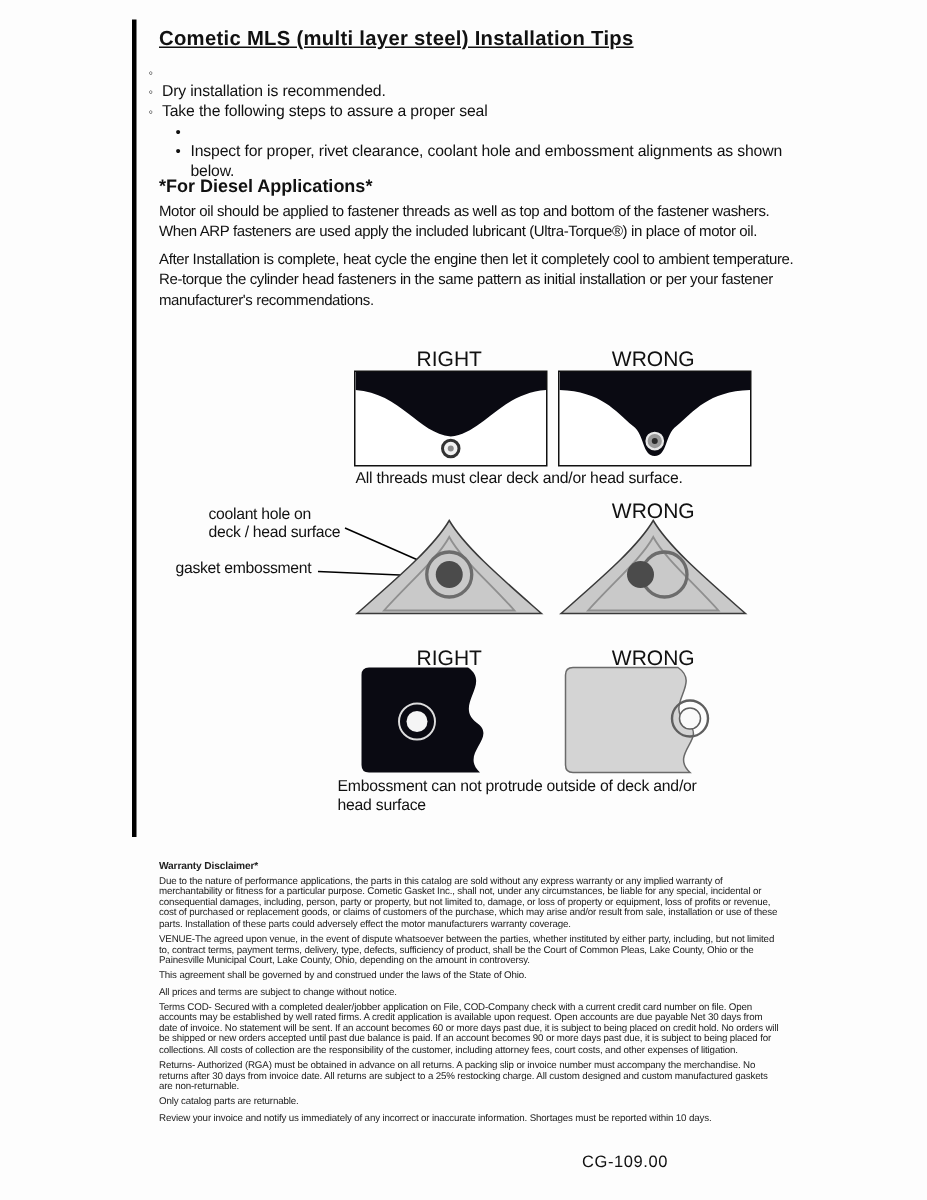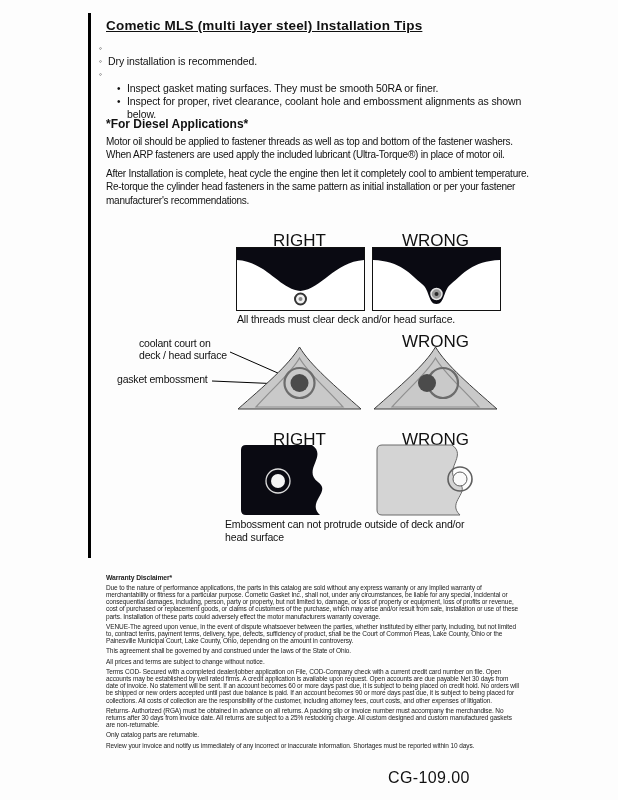--- a/index.html
+++ b/index.html
@@ -62,6 +62,7 @@
     </div>
     <div class="b-row">
       <span class="mk">◦</span>
+      <span>Take the following steps to assure a proper seal</span>
     </div>
     <div class="b-row sub">
       <span class="mk">•</span>

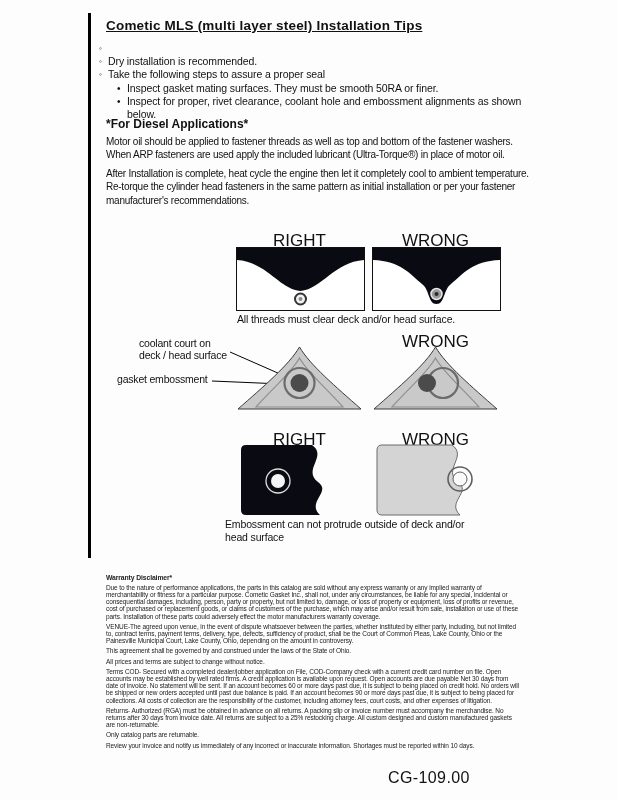--- a/index.html
+++ b/index.html
@@ -66,7 +66,6 @@
     </div>
     <div class="b-row sub">
       <span class="mk">•</span>
-      <span>Inspect gasket mating surfaces.  They must be smooth 50RA or finer.</span>
     </div>
     <div class="b-row sub">
       <span class="mk">•</span>

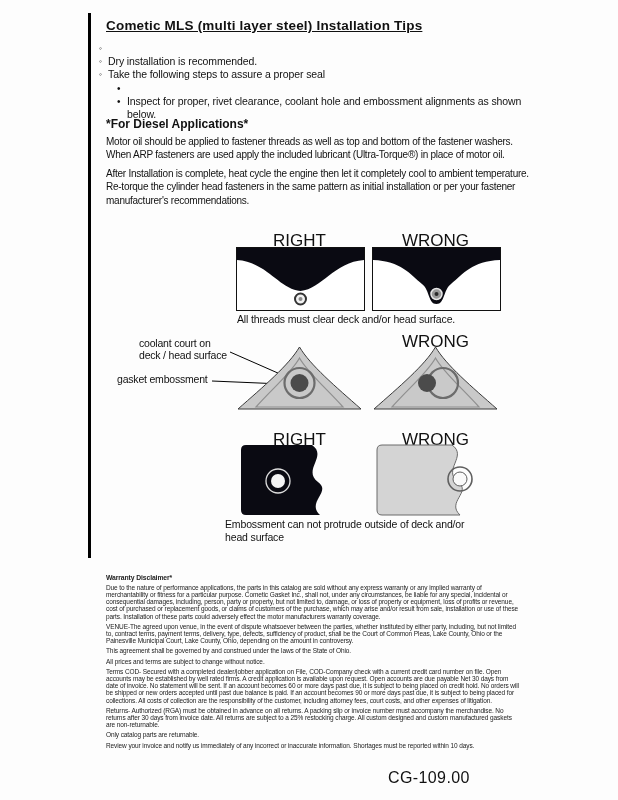--- a/index.html
+++ b/index.html
@@ -20,7 +20,7 @@
   .dp1{top:135px;}
   .dp2{top:167px;}
   .dnote{position:absolute;left:106px;top:209px;font-size:10.5px;letter-spacing:-.2px;}
-  .lbl{position:absolute;width:127px;text-align:center;font-size:17px;}
+  .lbl{position:absolute;width:127px;text-align:center;font-size:14px;}
   .r1r{left:236px;top:231px;} .r1w{left:372px;top:231px;}
   .img{position:absolute;width:127px;}
   .img svg{display:block;width:100%;height:100%;}

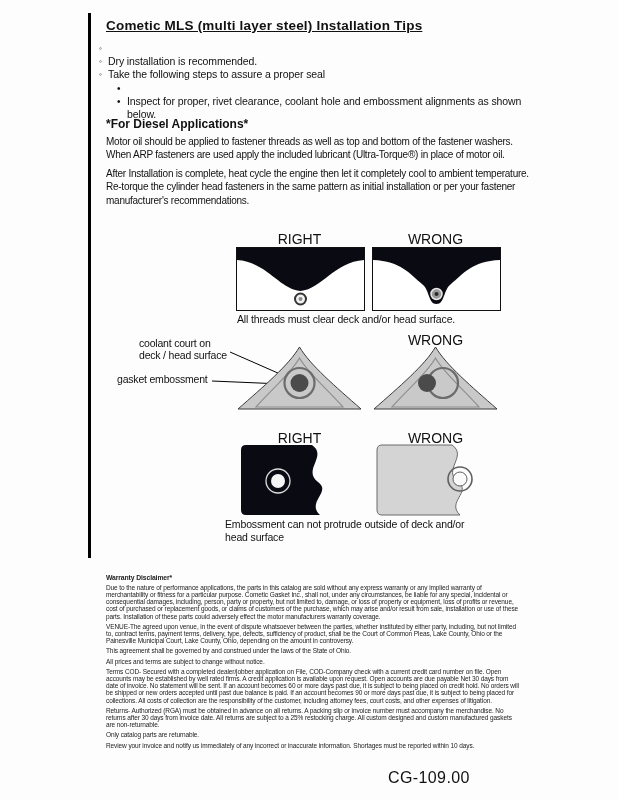--- a/index.html
+++ b/index.html
@@ -99,7 +99,7 @@
   <div class="lbl r2w">WRONG</div>
 
   <div class="callout co1">
-    <div>coolant court on</div>
+    <div>coolant hole on</div>
     <div>deck / head surface</div>
   </div>
   <div class="callout co2">gasket embossment</div>

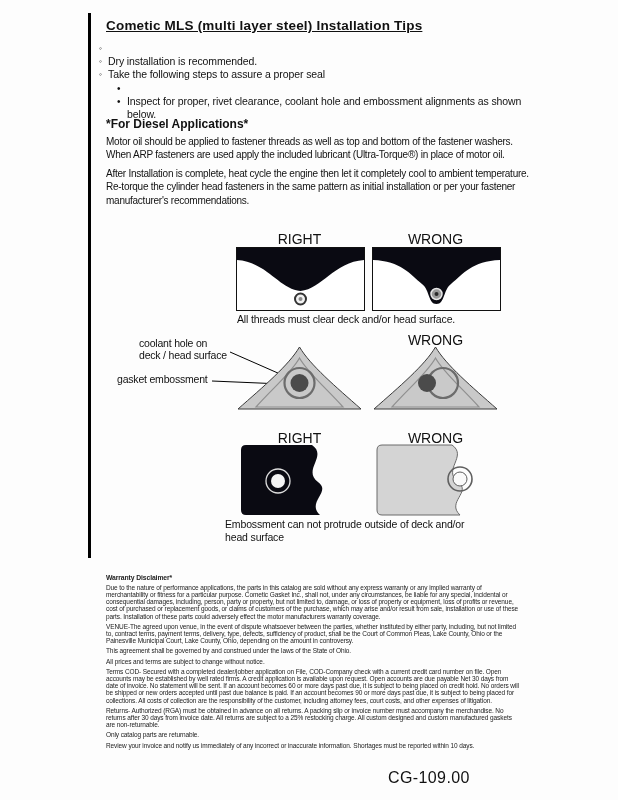--- a/index.html
+++ b/index.html
@@ -41,7 +41,7 @@
   .warranty{position:absolute;left:106px;top:574px;width:416px;font-size:6.5px;line-height:7.2px;letter-spacing:-.1px;color:#222;}
   .warranty p{margin:0 0 3px 0;}
   .wh{font-weight:bold;font-size:6.8px;margin-bottom:2.5px;}
-  .footer{position:absolute;left:388px;top:769px;font-size:16px;letter-spacing:.4px;}
+  .footer{position:absolute;left:388px;top:769px;font-size:11px;letter-spacing:.4px;}
 </style>
 </head>
 <body>

